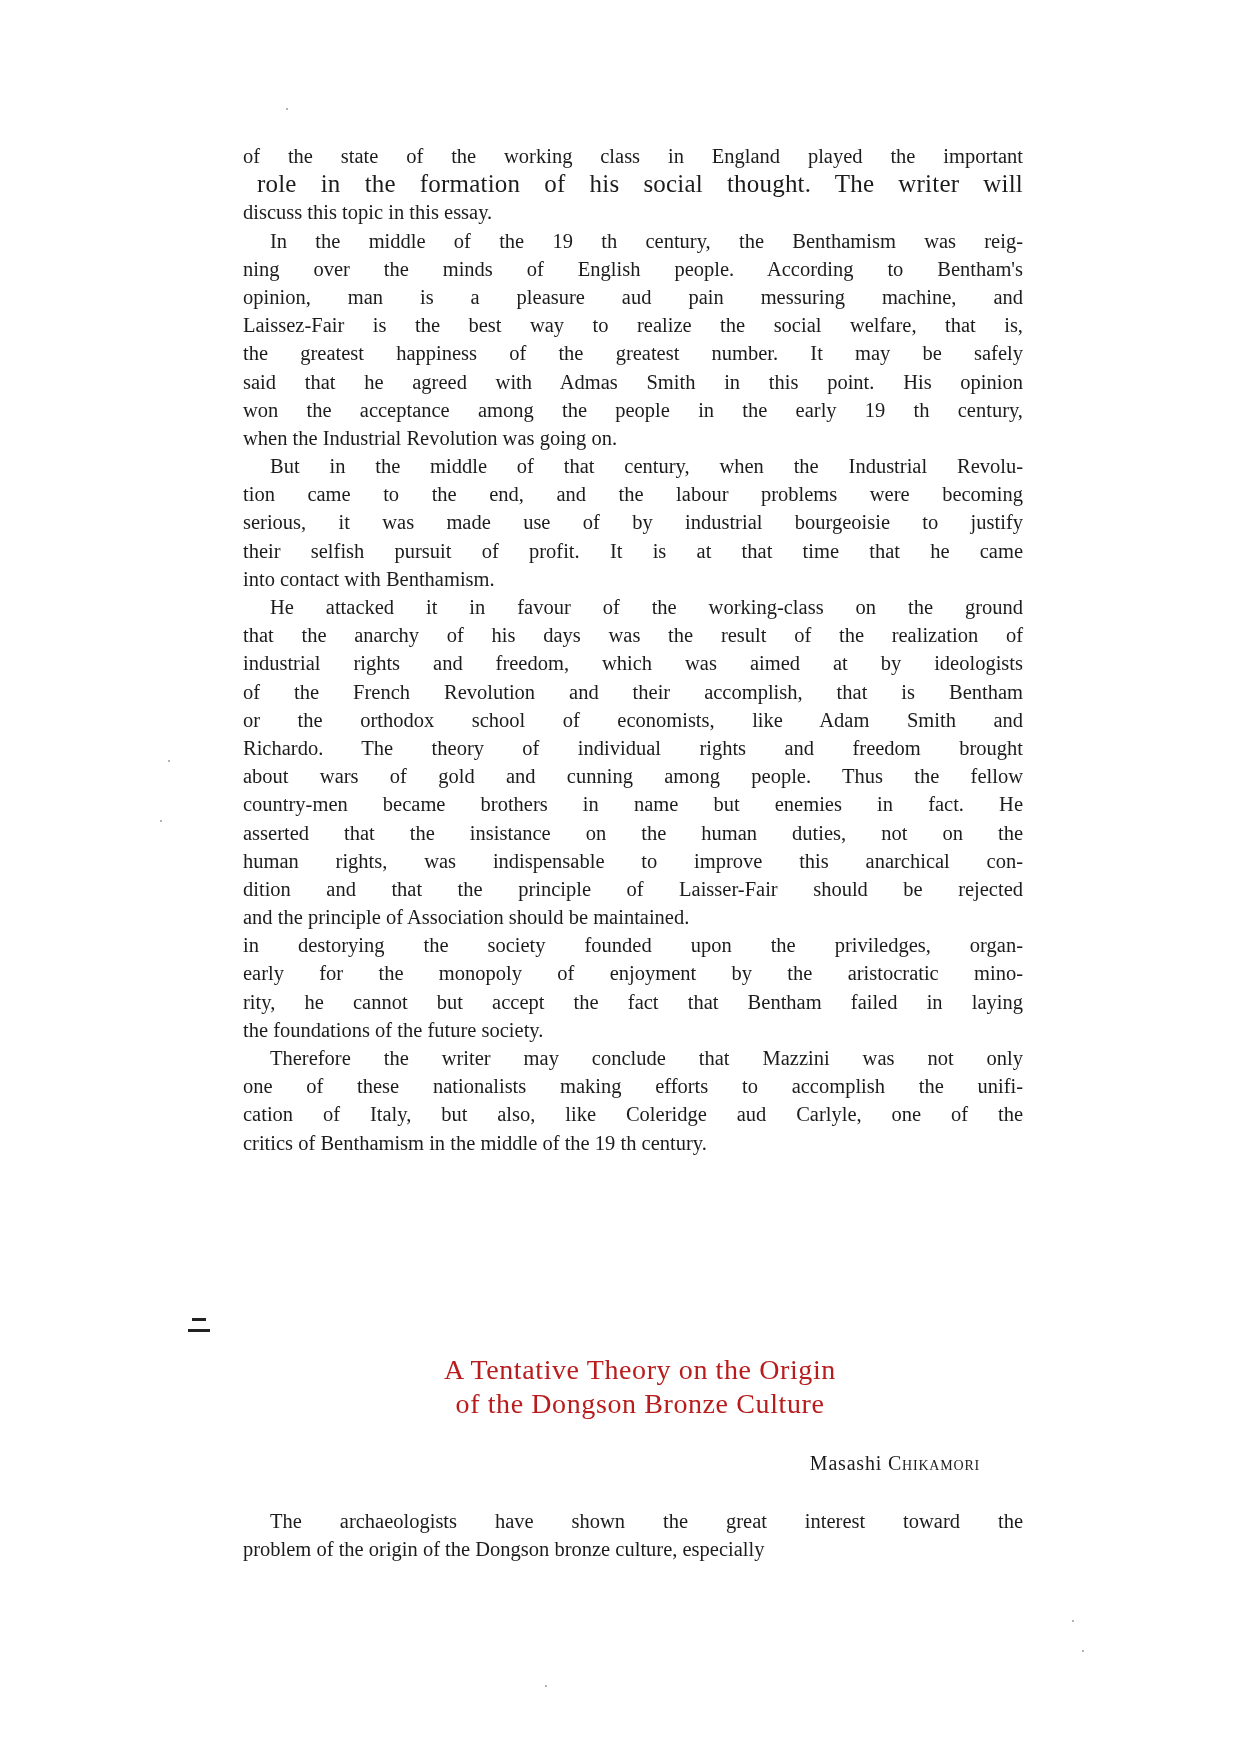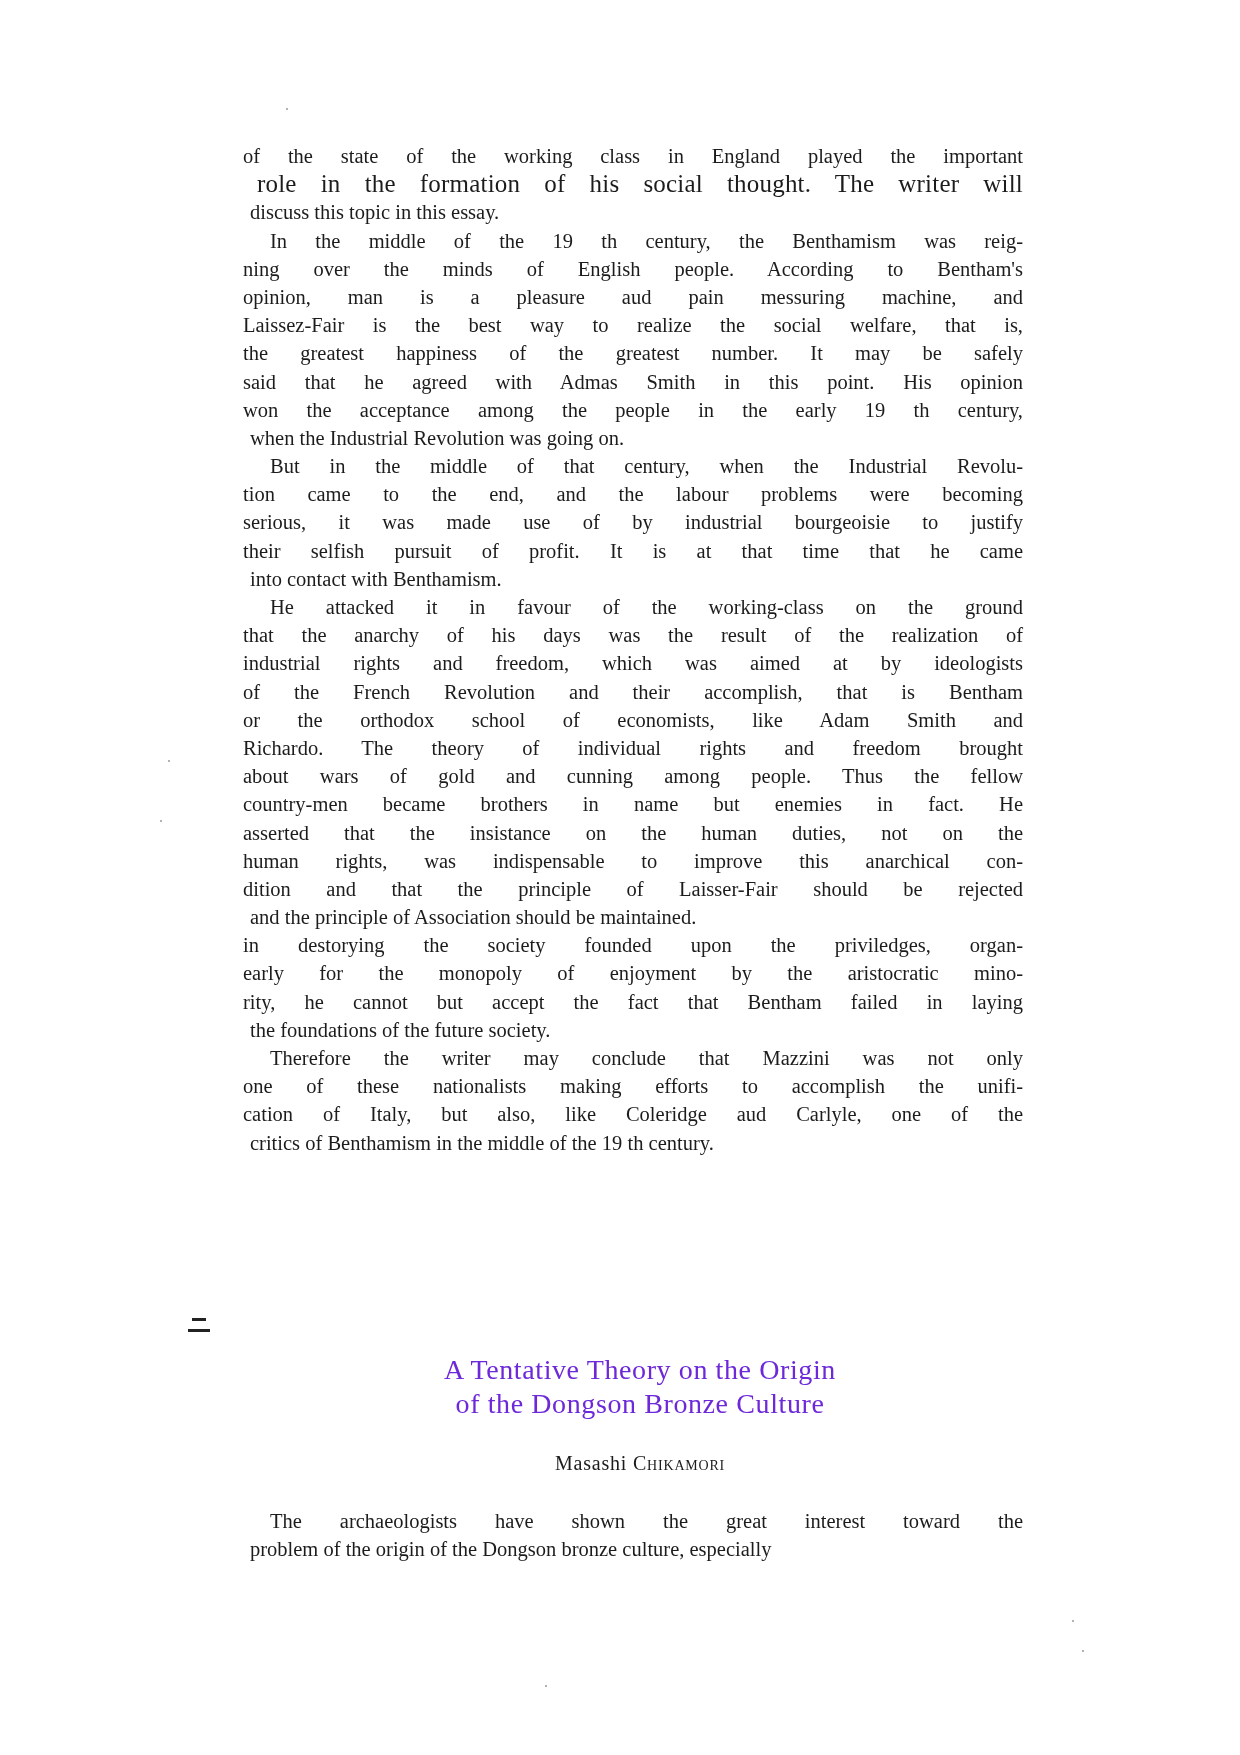--- a/index.html
+++ b/index.html
@@ -6,7 +6,7 @@
   body { width: 1240px; height: 1755px; position: relative; overflow: hidden; color: #1c1c1c; }
   .text-block { position: absolute; left: 243px; width: 780px; font-family: "Liberation Serif", serif; font-size: 20.5px; line-height: 28.2px; }
   .line { display: block; text-align: justify; text-align-last: justify; white-space: nowrap; height: 28.2px; }
-  .line.last { text-align-last: left; margin-left: 7px; }
+  .line.last { text-align-last: left; }
   .line.indent { padding-left: 27px; }
   .line.big { font-size: 25px; letter-spacing: 0.2px; margin-left: 14px; }
   #part1 { top: 142px; }

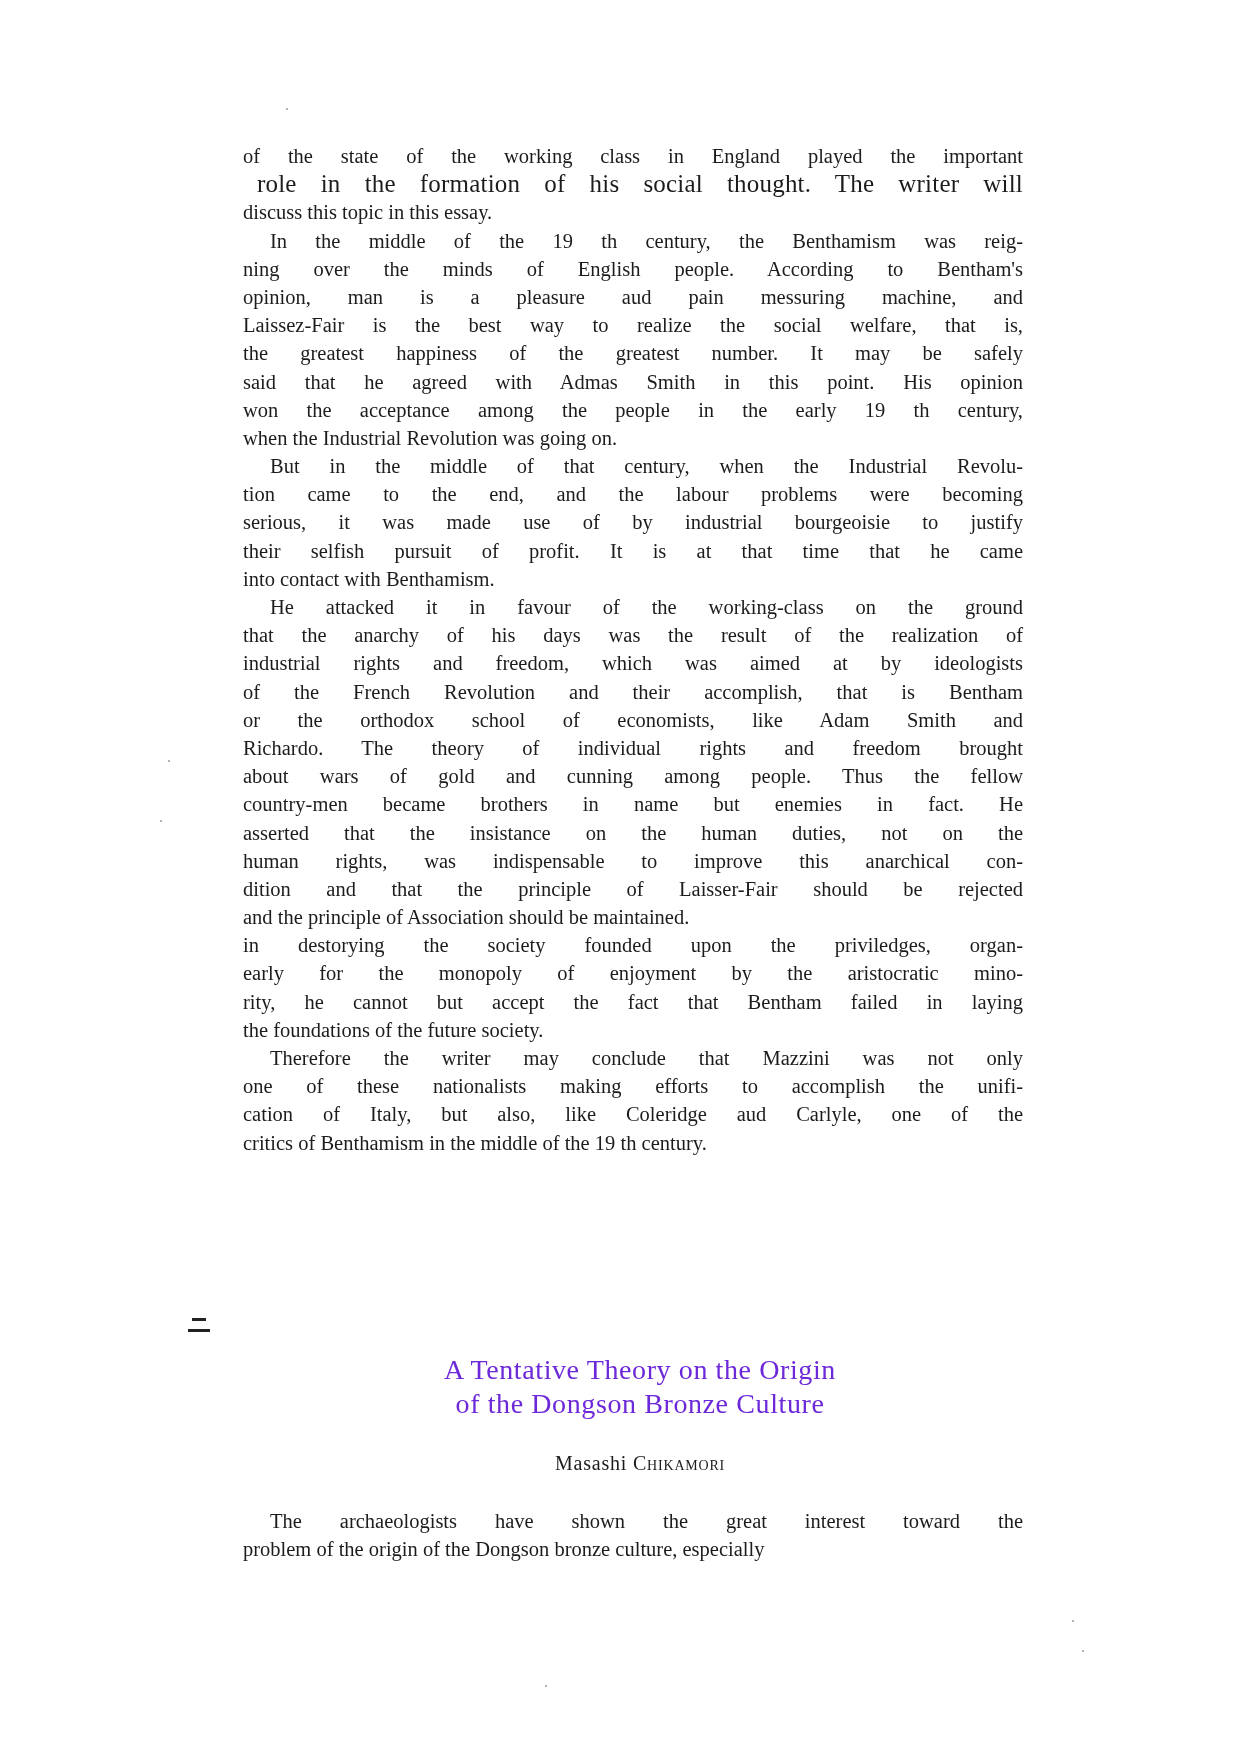--- a/index.html
+++ b/index.html
@@ -14,7 +14,7 @@
   .page-marker span { display: block; background: #222; height: 3px; margin-bottom: 8px; }
   .page-marker span.short { width: 14px; margin-left: 4px; }
   .page-marker span.long { width: 22px; }
-  .title { position: absolute; left: 300px; width: 680px; top: 1353px; font-family: "Liberation Serif", serif; font-size: 28px; line-height: 34px; text-align: center; color: #6d28d9; letter-spacing: 0.6px; }
+  .title { position: absolute; left: 300px; width: 680px; top: 1353px; font-family: "Liberation Serif", serif; font-size: 28px; line-height: 34px; text-align: center; color: #b91c1c; letter-spacing: 0.6px; }
   .author { position: absolute; left: 300px; width: 680px; top: 1452px; font-family: "Liberation Serif", serif; font-size: 20px; text-align: center; letter-spacing: 0.8px; }
   .author .caps { font-variant: small-caps; }
   #part2 { top: 1507px; }

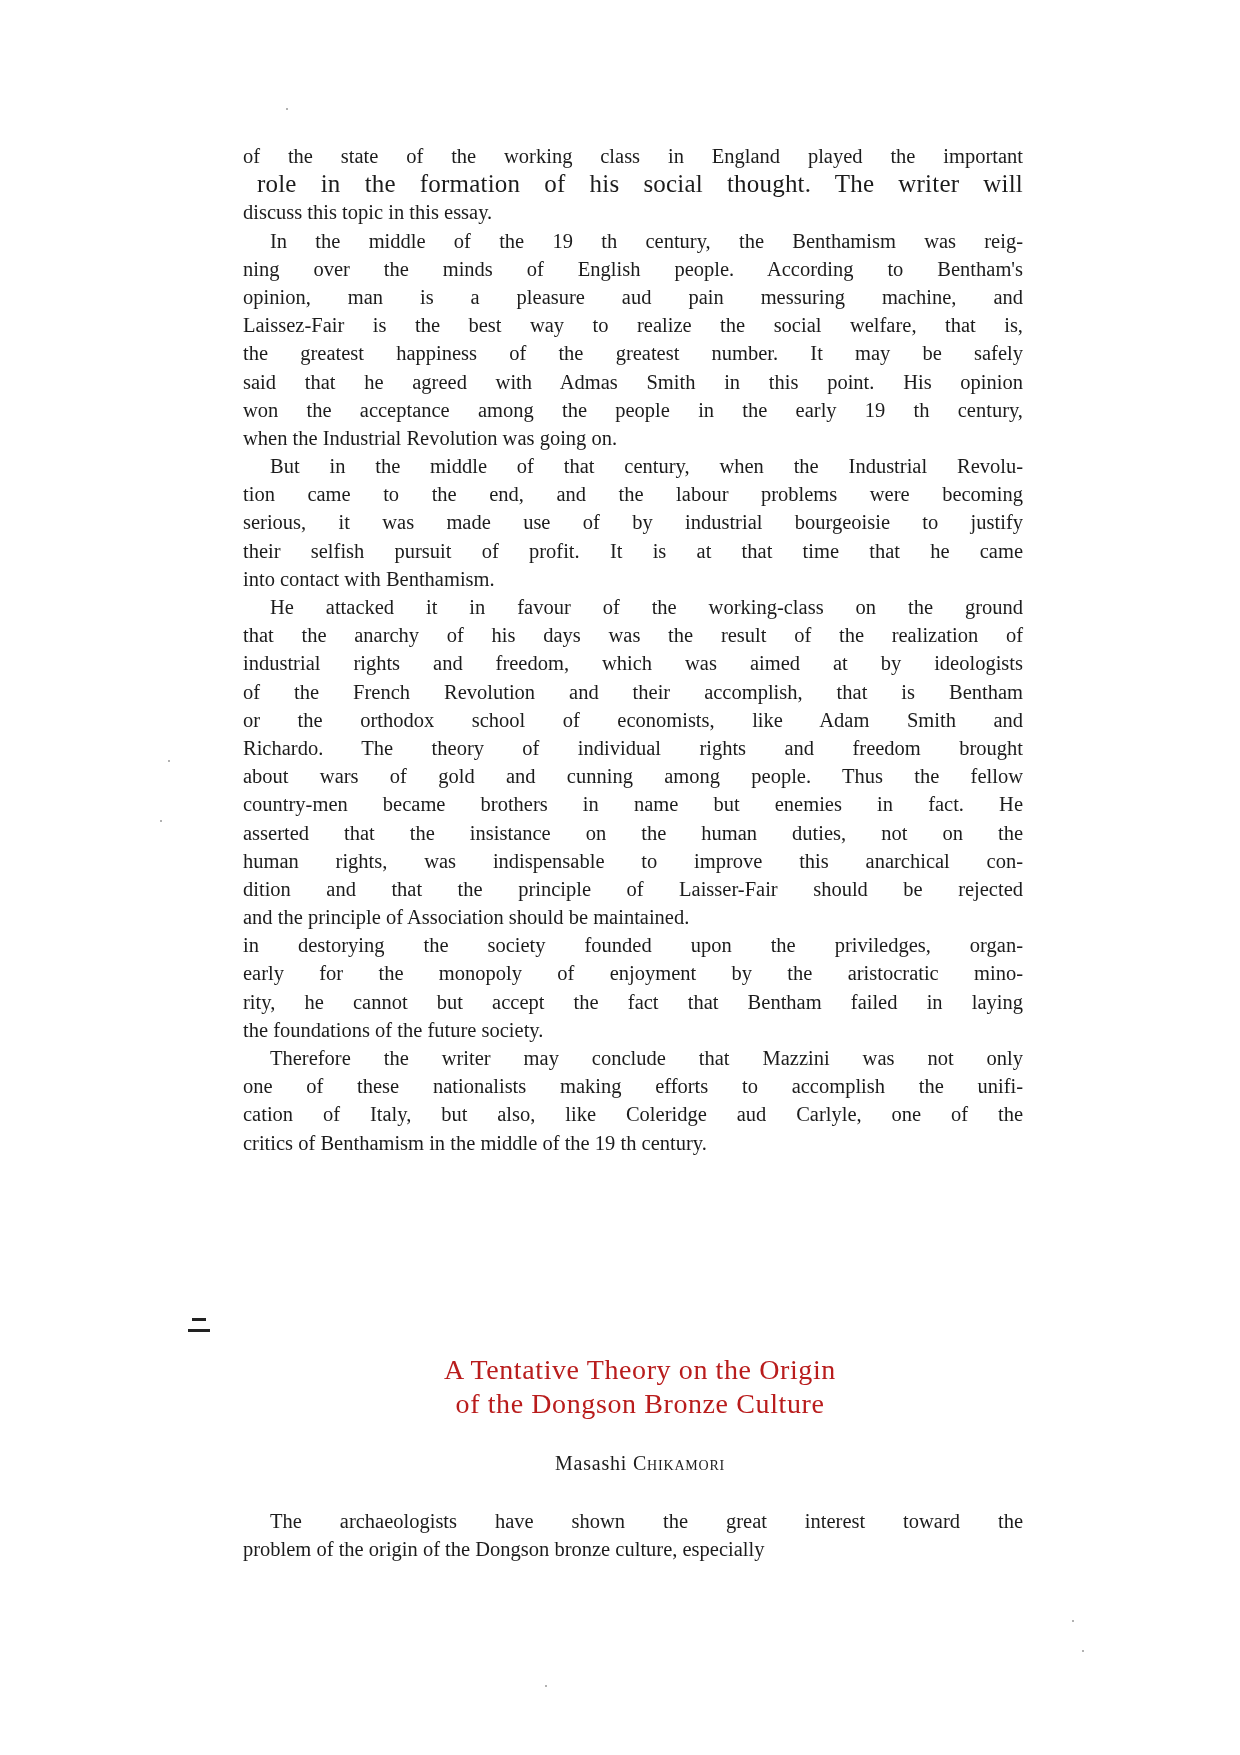--- a/index.html
+++ b/index.html
@@ -15,7 +15,7 @@
   .page-marker span.short { width: 14px; margin-left: 4px; }
   .page-marker span.long { width: 22px; }
   .title { position: absolute; left: 300px; width: 680px; top: 1353px; font-family: "Liberation Serif", serif; font-size: 28px; line-height: 34px; text-align: center; color: #b91c1c; letter-spacing: 0.6px; }
-  .author { position: absolute; left: 300px; width: 680px; top: 1452px; font-family: "Liberation Serif", serif; font-size: 20px; text-align: center; letter-spacing: 0.8px; }
+  .author { position: absolute; left: 300px; width: 680px; top: 1452px; font-family: "Liberation Serif", serif; font-size: 20px; text-align: right; letter-spacing: 0.8px; }
   .author .caps { font-variant: small-caps; }
   #part2 { top: 1507px; }
   .speck { position: absolute; width: 2px; height: 2px; background: #999; border-radius: 1px; }

